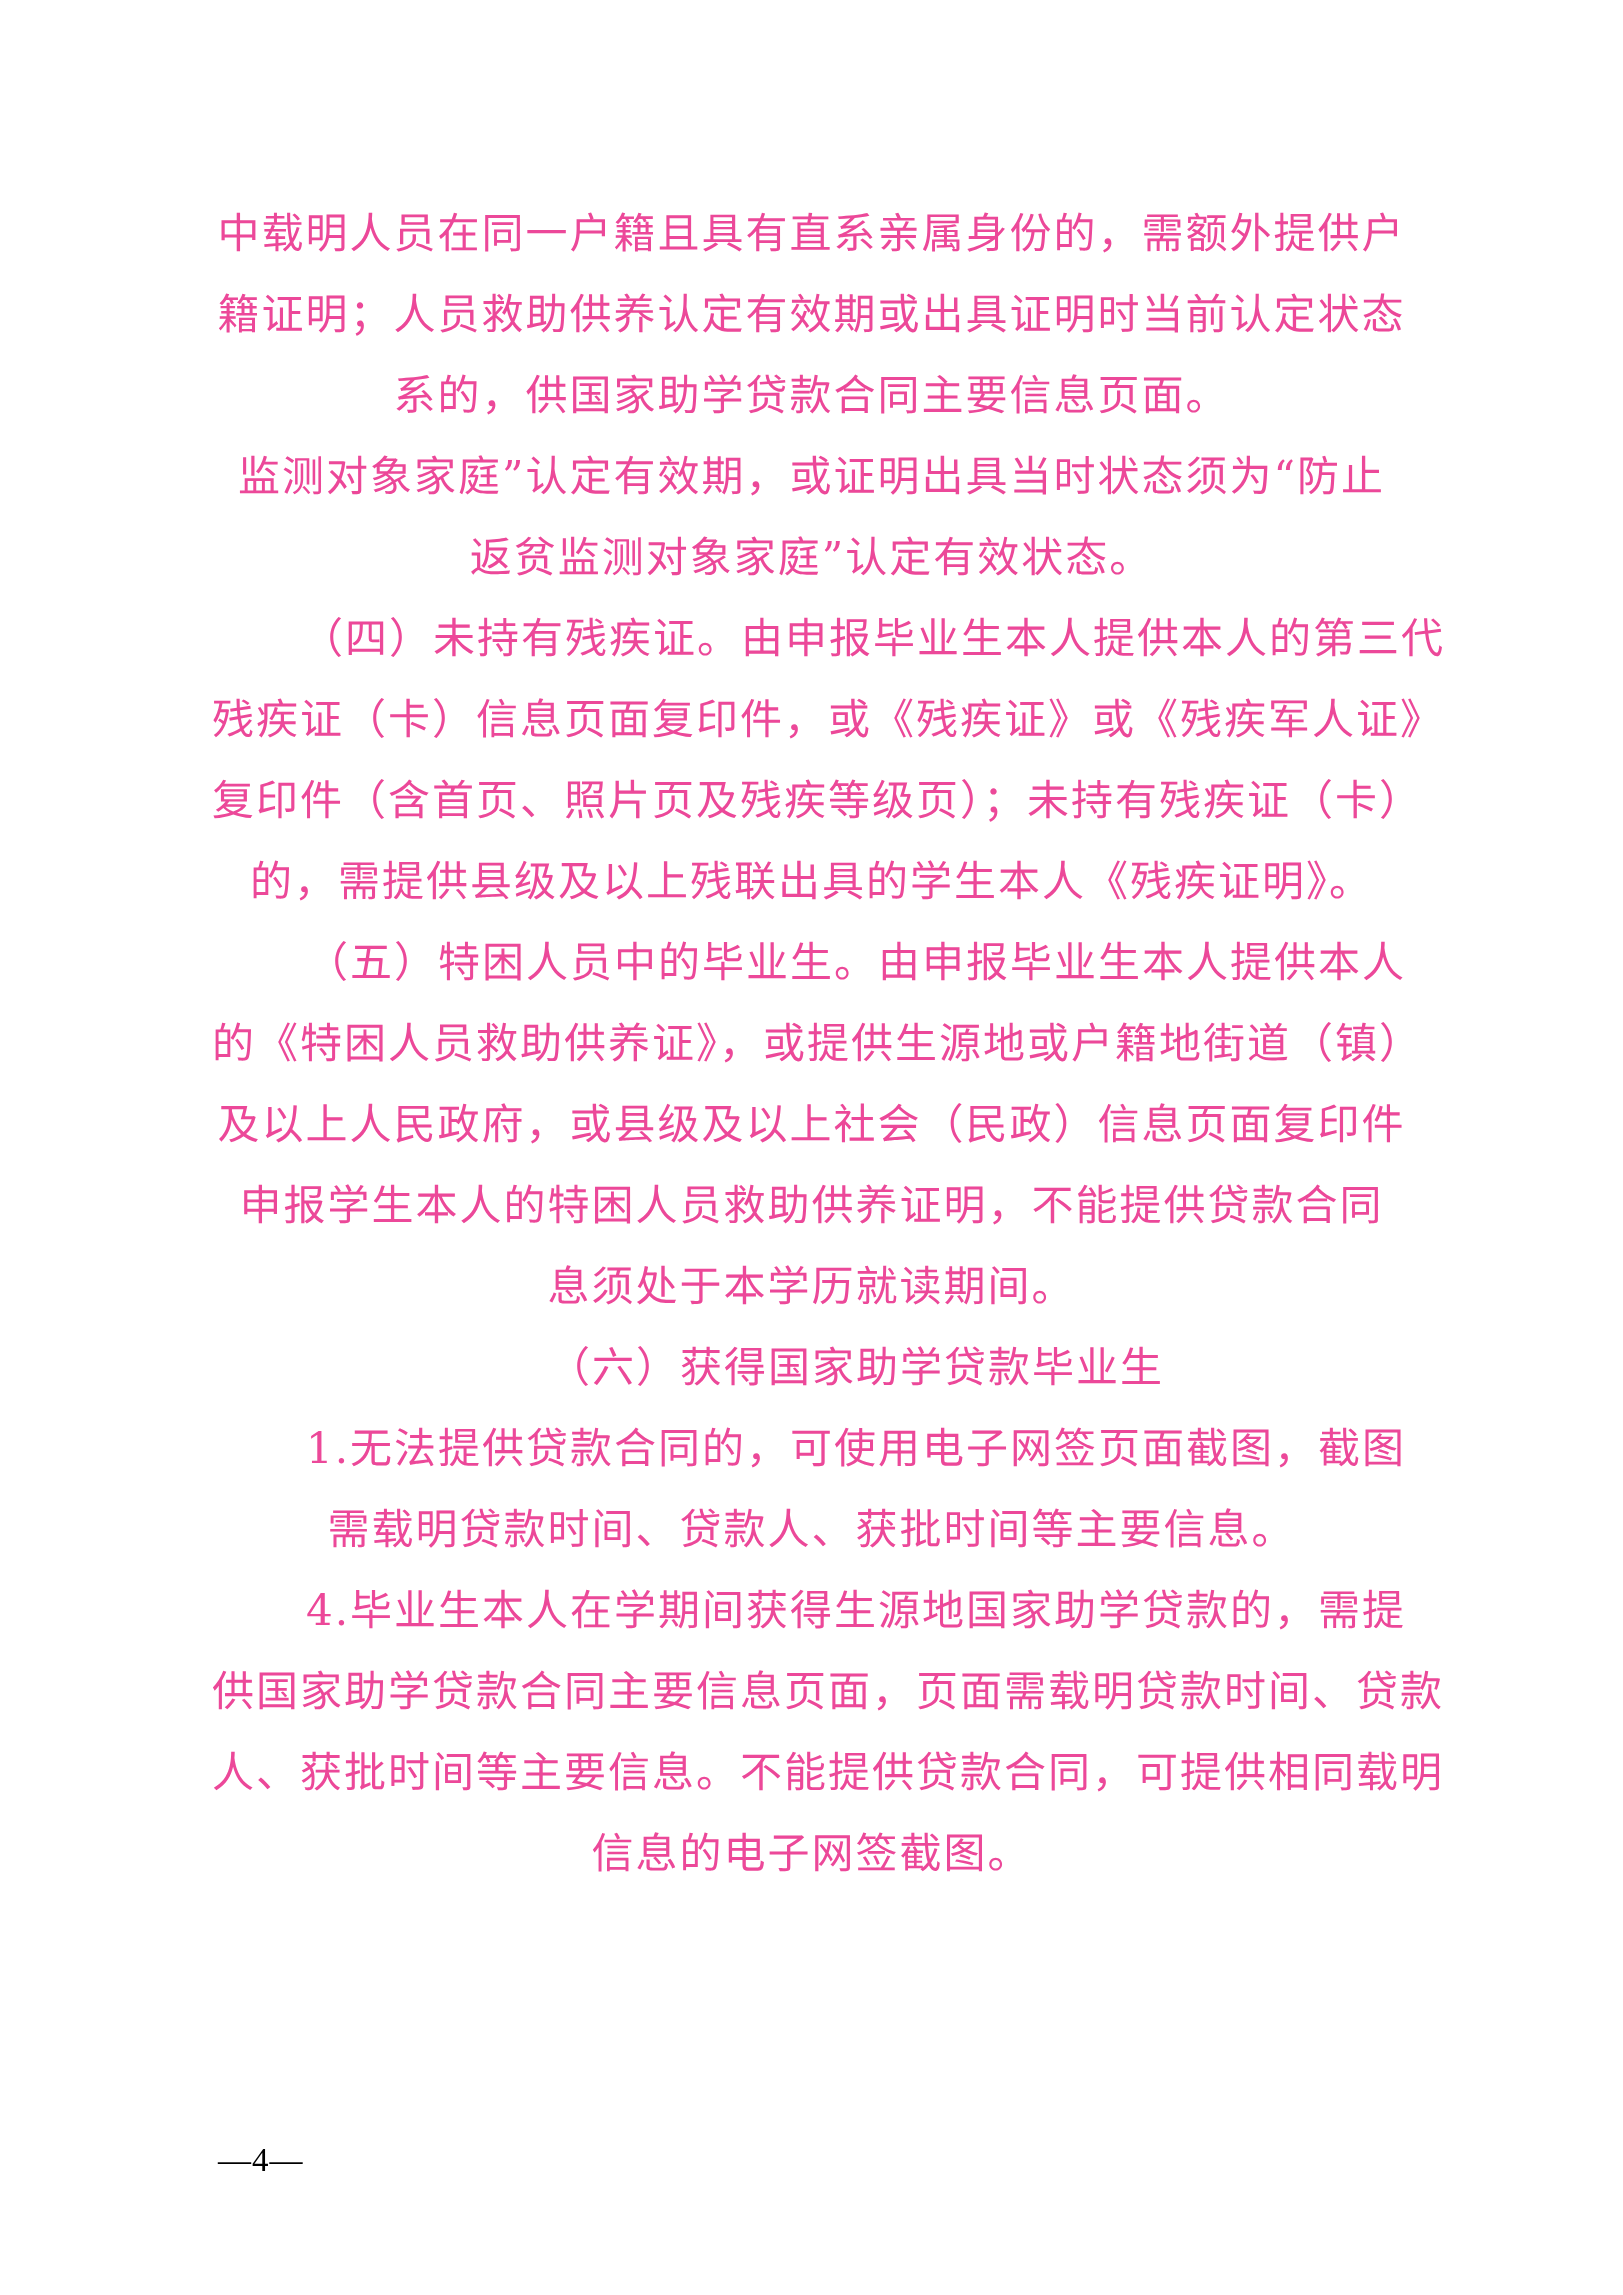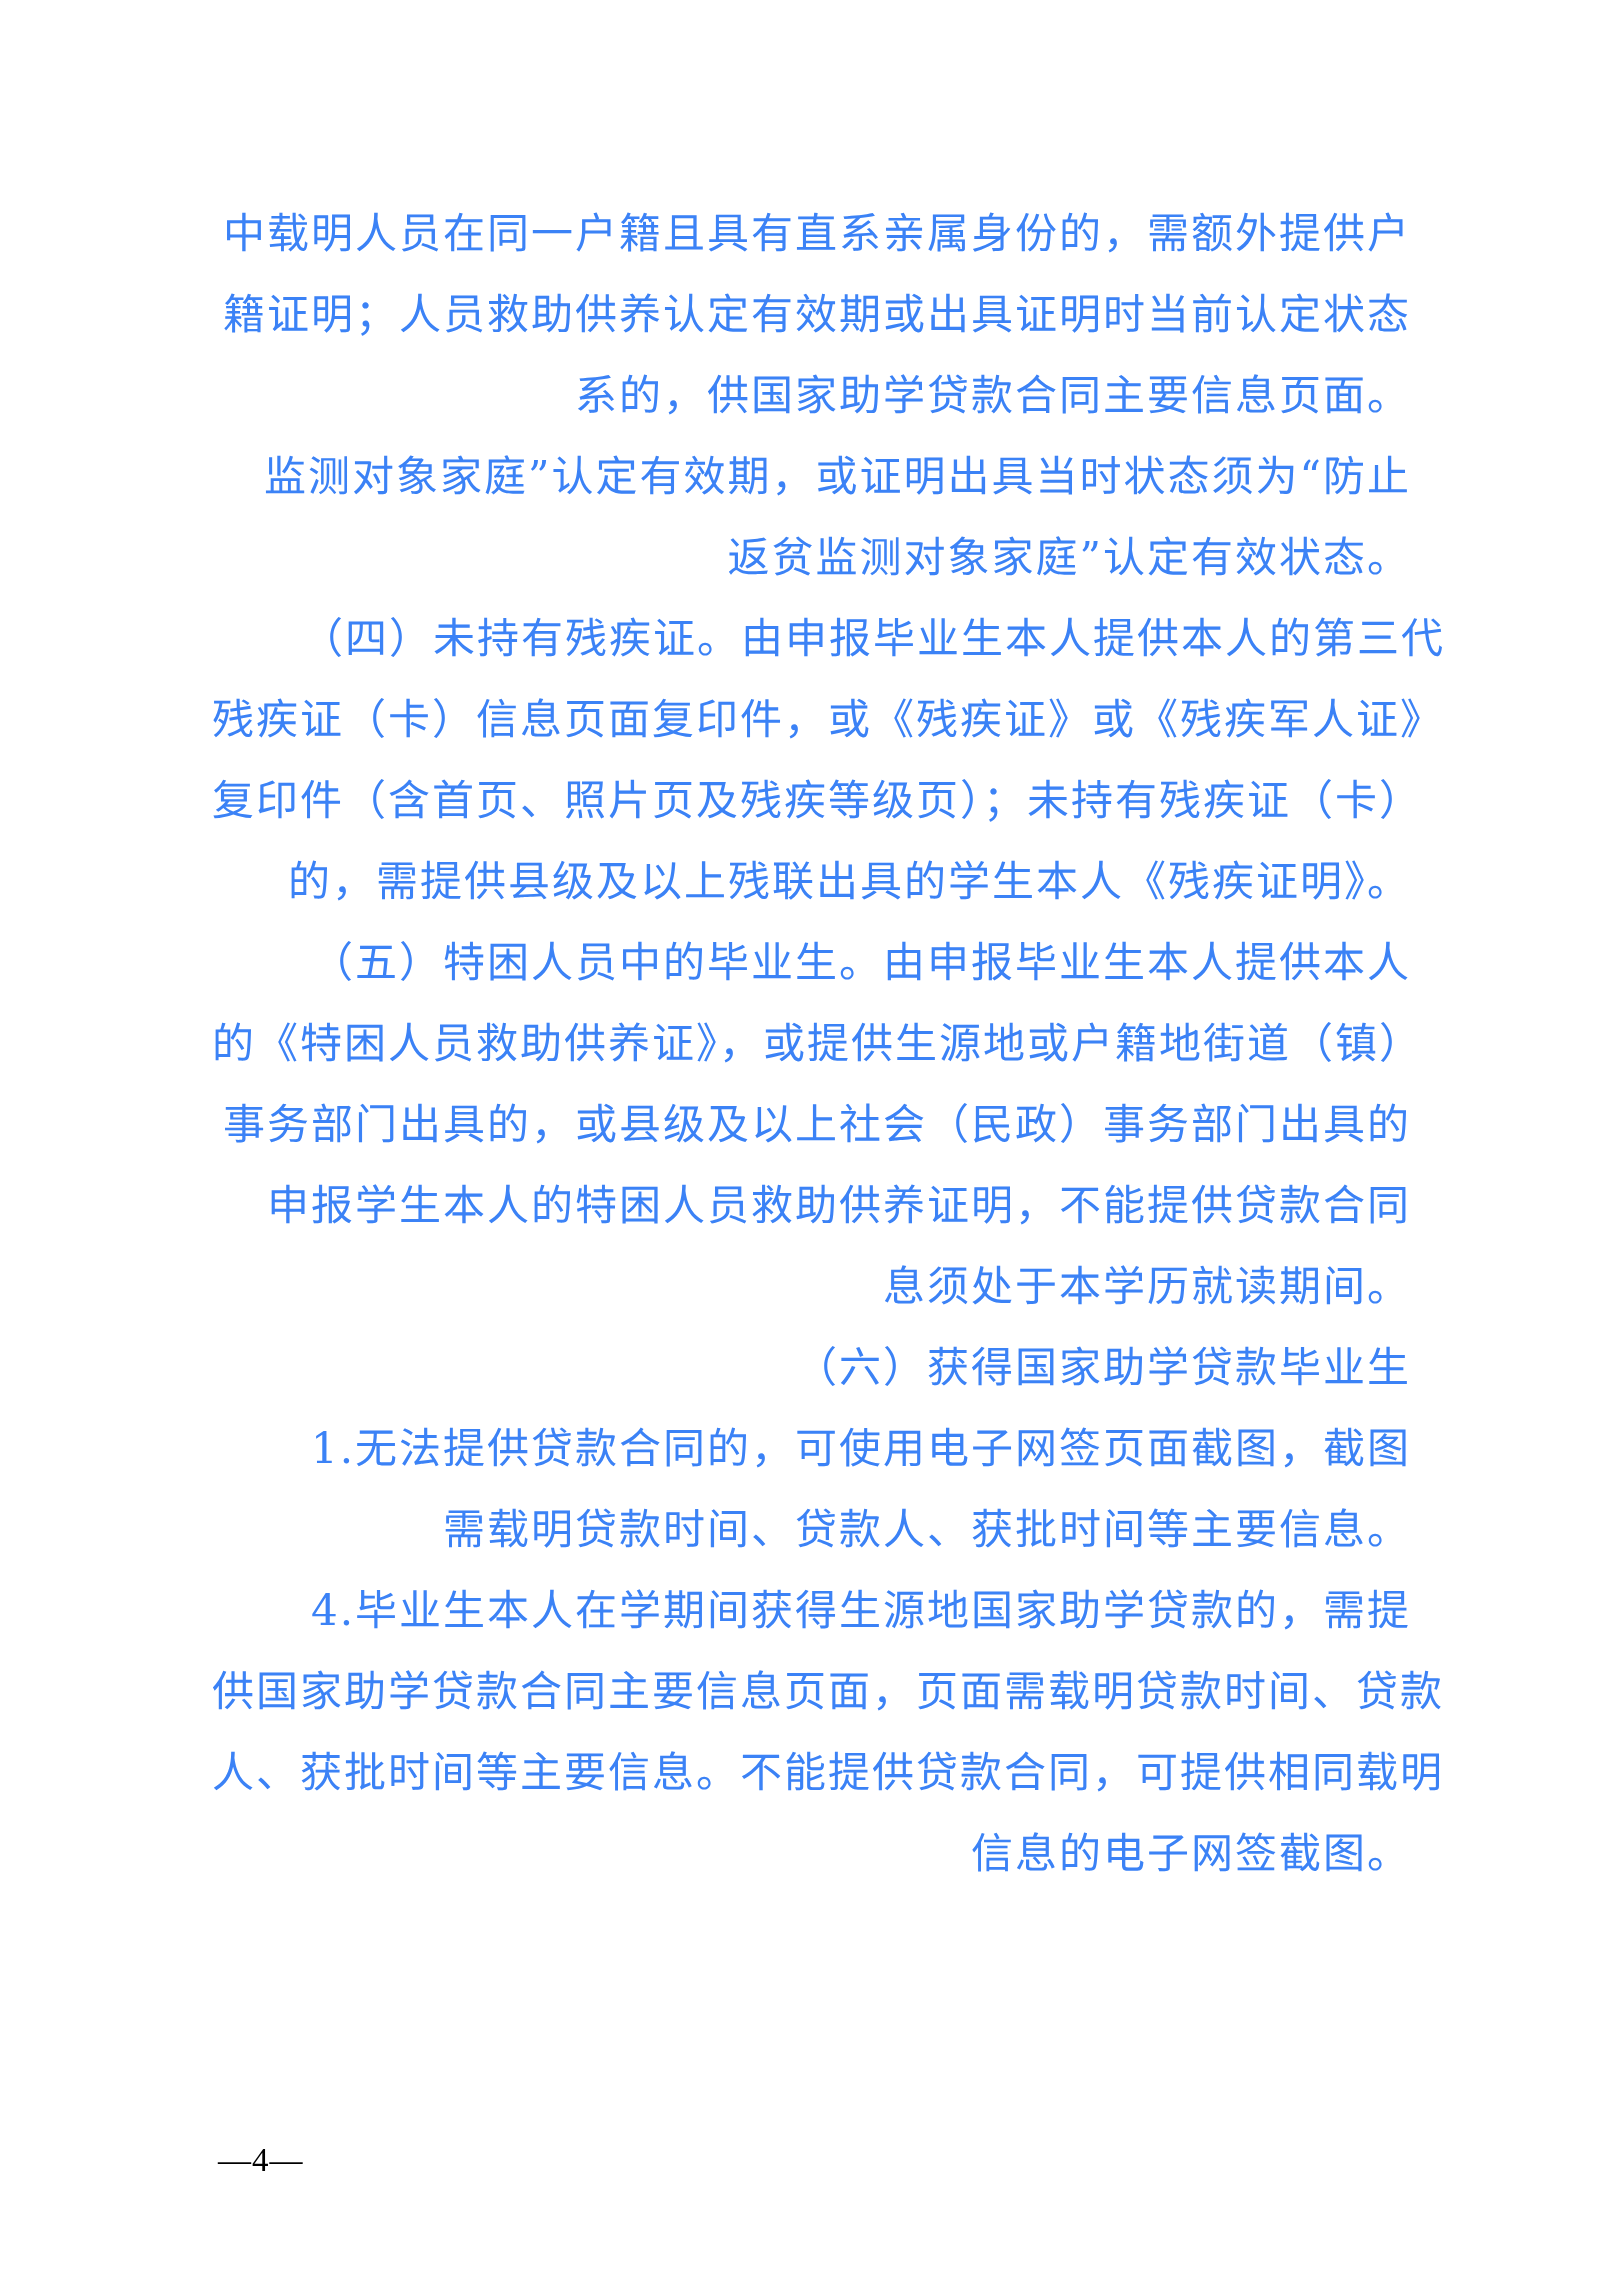--- a/index.html
+++ b/index.html
@@ -28,8 +28,8 @@
     font-size: 42px;
     letter-spacing: 2px;
     white-space: nowrap;
-    text-align: right;
-    color: #3b82f6;
+    text-align: center;
+    color: #ec4899;
   }
   .line.indent {
     padding-left: 89px;

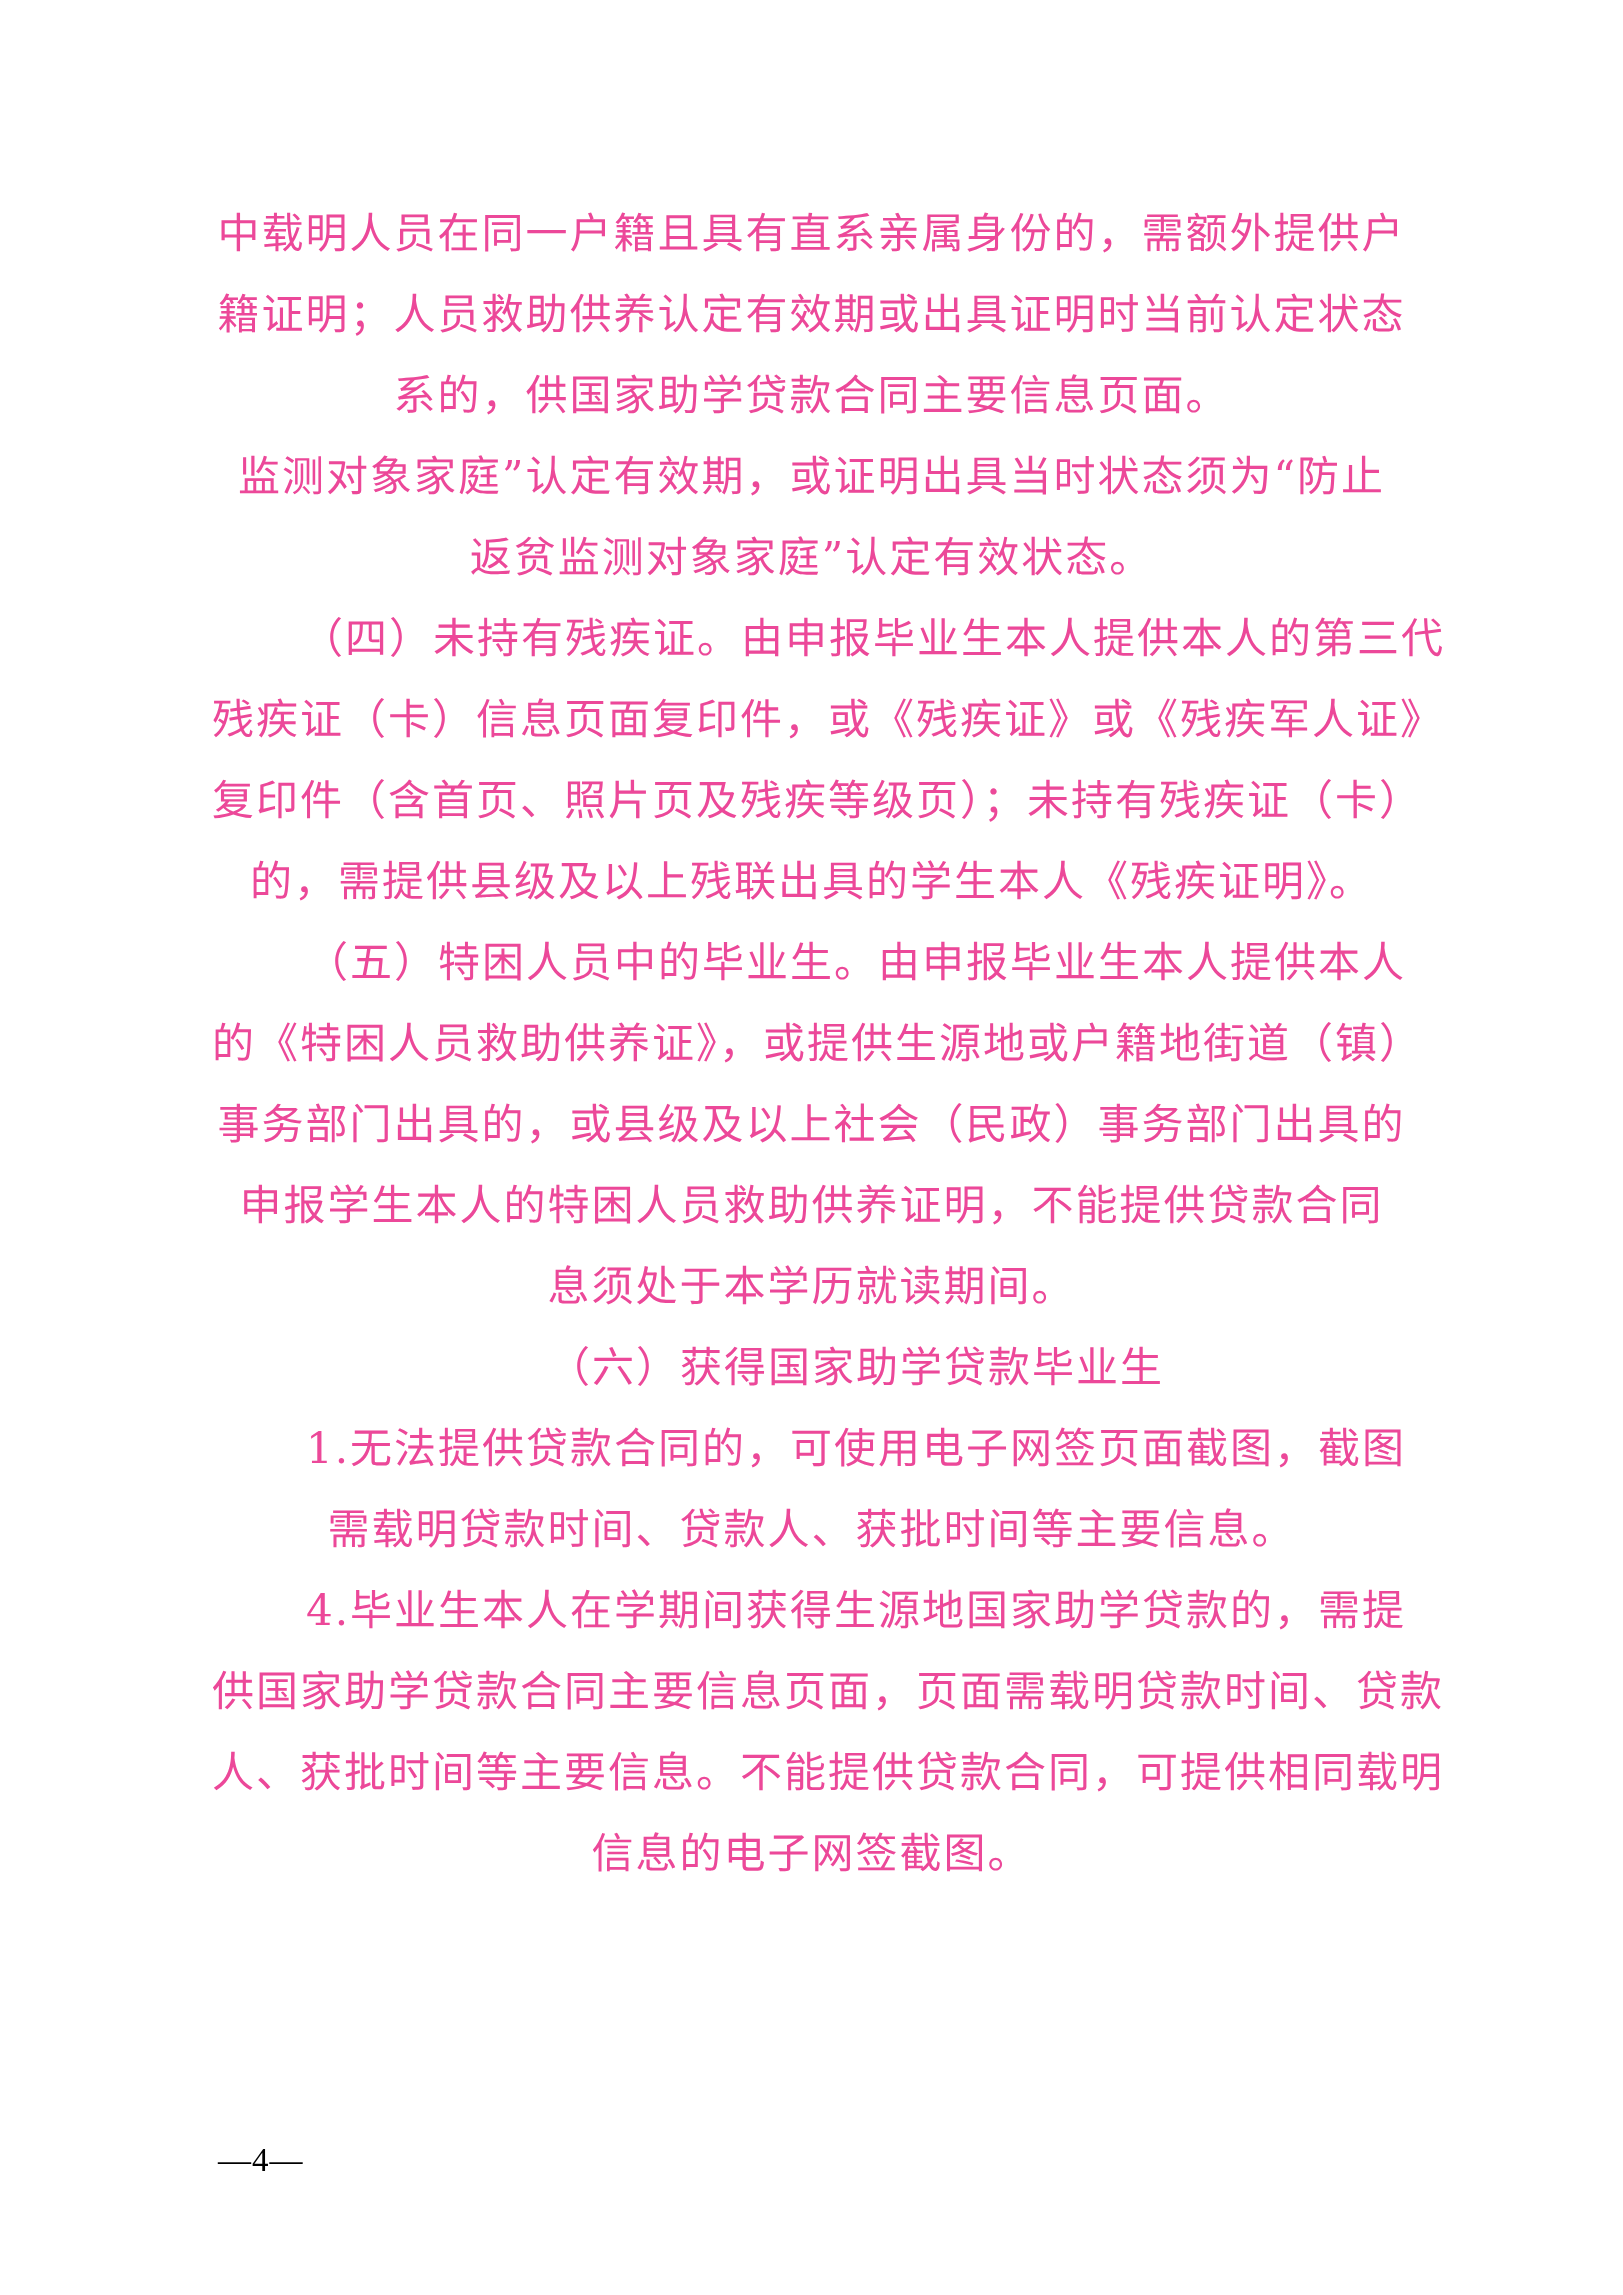--- a/index.html
+++ b/index.html
@@ -62,7 +62,7 @@
       <div class="line">的，需提供县级及以上残联出具的学生本人《残疾证明》。</div>
       <div class="line indent">（五）特困人员中的毕业生。由申报毕业生本人提供本人</div>
       <div class="line">的《特困人员救助供养证》，或提供生源地或户籍地街道（镇）</div>
-      <div class="line">事务部门出具的，或县级及以上社会（民政）事务部门出具的</div>
+      <div class="line">及以上人民政府，或县级及以上社会（民政）信息页面复印件</div>
       <div class="line">申报学生本人的特困人员救助供养证明，不能提供贷款合同</div>
       <div class="line">息须处于本学历就读期间。</div>
       <div class="line indent">（六）获得国家助学贷款毕业生</div>

